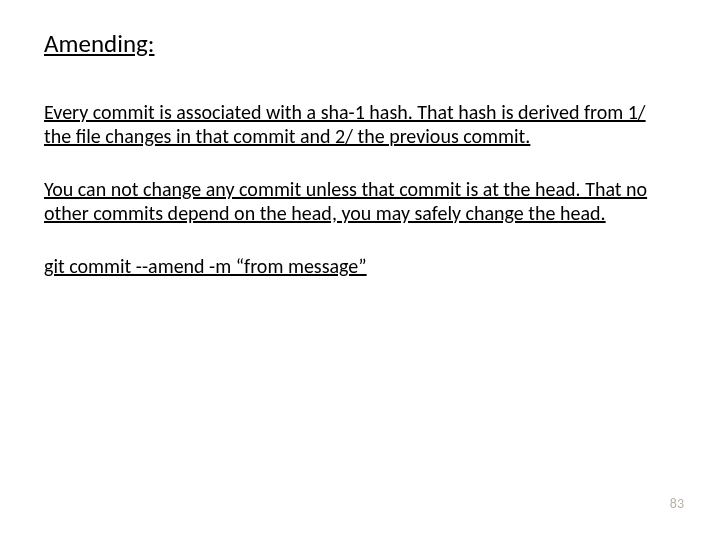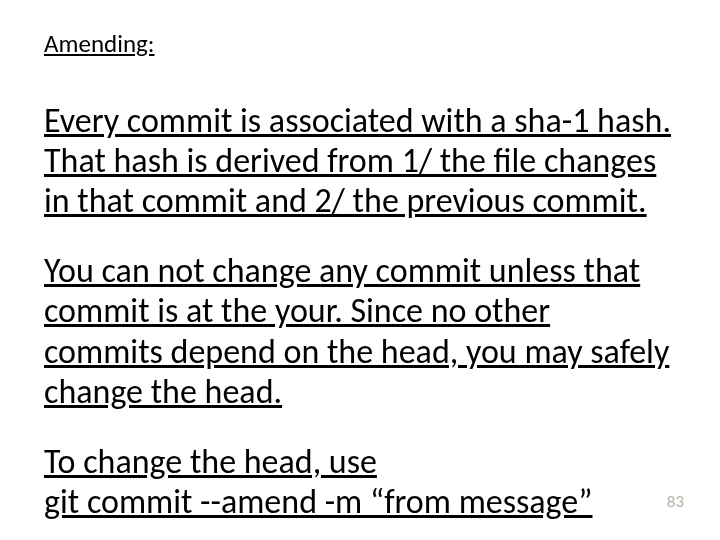--- a/index.html
+++ b/index.html
@@ -6,7 +6,7 @@
   html, body { width: 720px; height: 540px; background: #fff; font-family: Calibri, "Segoe UI", Arial, sans-serif; color: #000; }
   .slide { position: relative; width: 720px; height: 540px; padding: 28px 44px 0 44px; text-decoration: underline; }
   .heading { font-size: 25px; margin-bottom: 42px; }
-  .para { font-size: 34px; line-height: 1.18; margin-bottom: 30px; }
+  .para { font-size: 20px; line-height: 1.18; margin-bottom: 30px; }
   .page-num { position: absolute; right: 36px; bottom: 28px; font-size: 17px; color: #b9b1a8; }
 </style>
 </head>

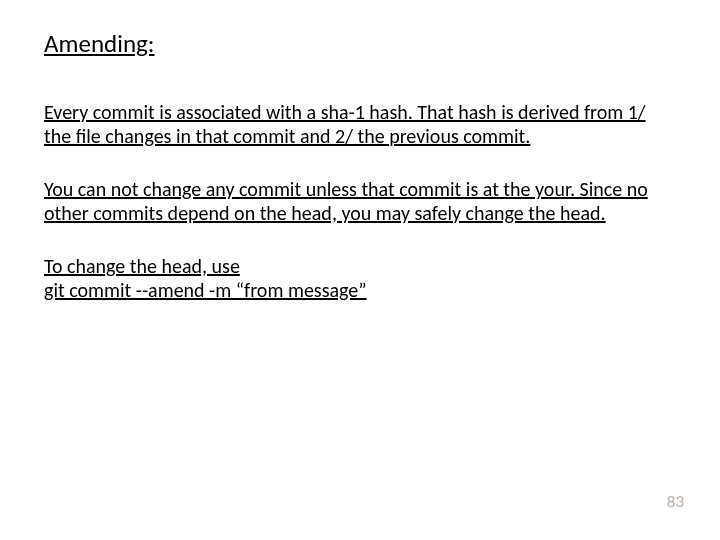--- a/index.html
+++ b/index.html
@@ -15,7 +15,7 @@
 <div class="slide">
   <div class="heading">Amending:</div>
   <div class="para">Every commit is associated with a sha-1 hash. That hash is derived from 1/ the file changes in that commit and 2/ the previous commit.</div>
-  <div class="para">You can not change any commit unless that commit is at the your.  Since no other commits depend on the head, you may safely change the head.</div>
+  <div class="para">You can not change any commit unless that commit is at the head.  That no other commits depend on the head, you may safely change the head.</div>
   <div class="para">
     <div>To change the head, use</div>
     <div>git commit --amend -m “from message”</div>

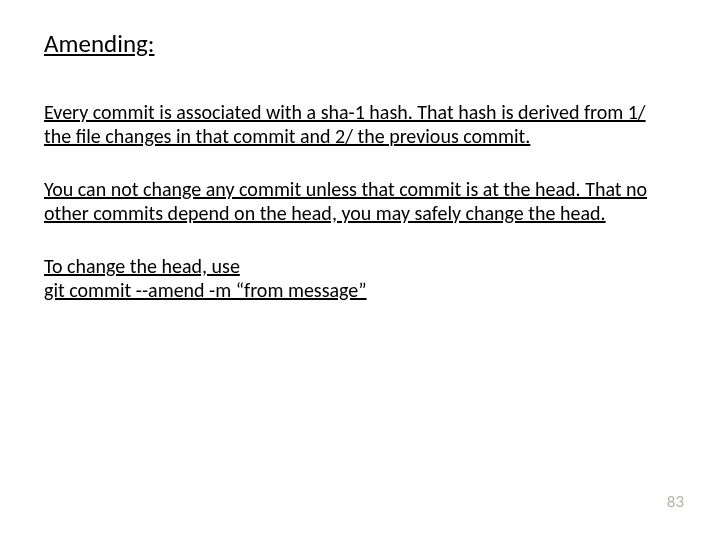--- a/index.html
+++ b/index.html
@@ -17,7 +17,6 @@
   <div class="para">Every commit is associated with a sha-1 hash. That hash is derived from 1/ the file changes in that commit and 2/ the previous commit.</div>
   <div class="para">You can not change any commit unless that commit is at the head.  That no other commits depend on the head, you may safely change the head.</div>
   <div class="para">
-    <div>To change the head, use</div>
     <div>git commit --amend -m “from message”</div>
   </div>
   <div class="page-num">83</div>

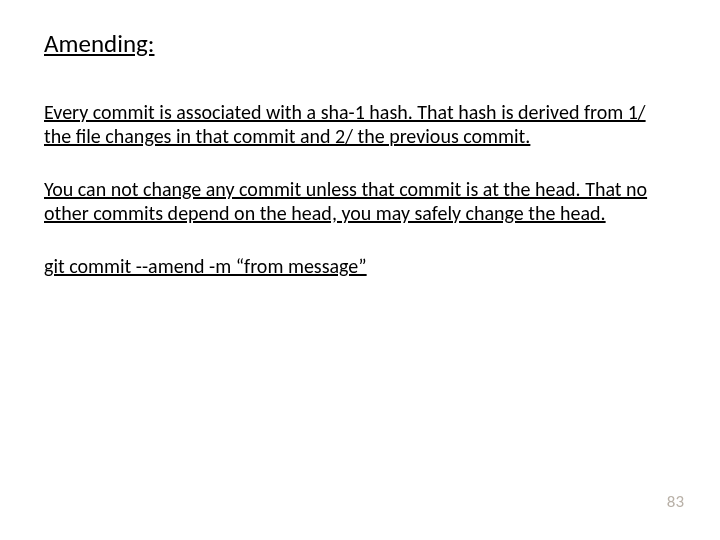--- a/index.html
+++ b/index.html
@@ -7,7 +7,7 @@
   .slide { position: relative; width: 720px; height: 540px; padding: 28px 44px 0 44px; text-decoration: underline; }
   .heading { font-size: 25px; margin-bottom: 42px; }
   .para { font-size: 20px; line-height: 1.18; margin-bottom: 30px; }
-  .page-num { position: absolute; right: 36px; bottom: 28px; font-size: 17px; color: #b9b1a8; }
+  .page-num { position: absolute; right: 36px; bottom: 28px; font-size: 14px; color: #b9b1a8; }
 </style>
 </head>
 <body>

